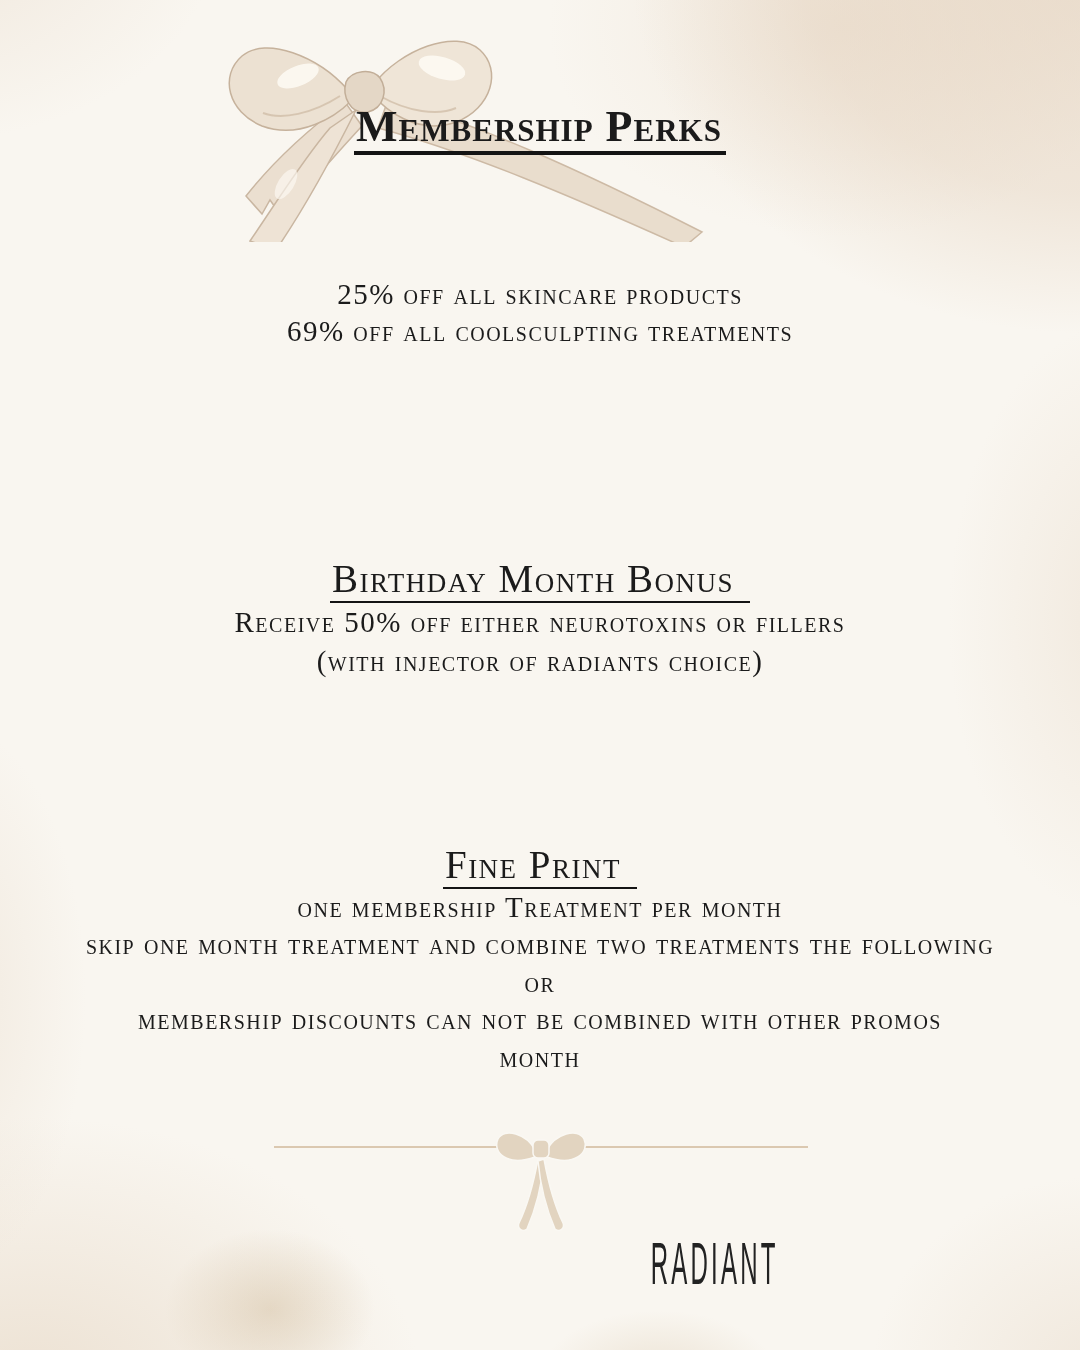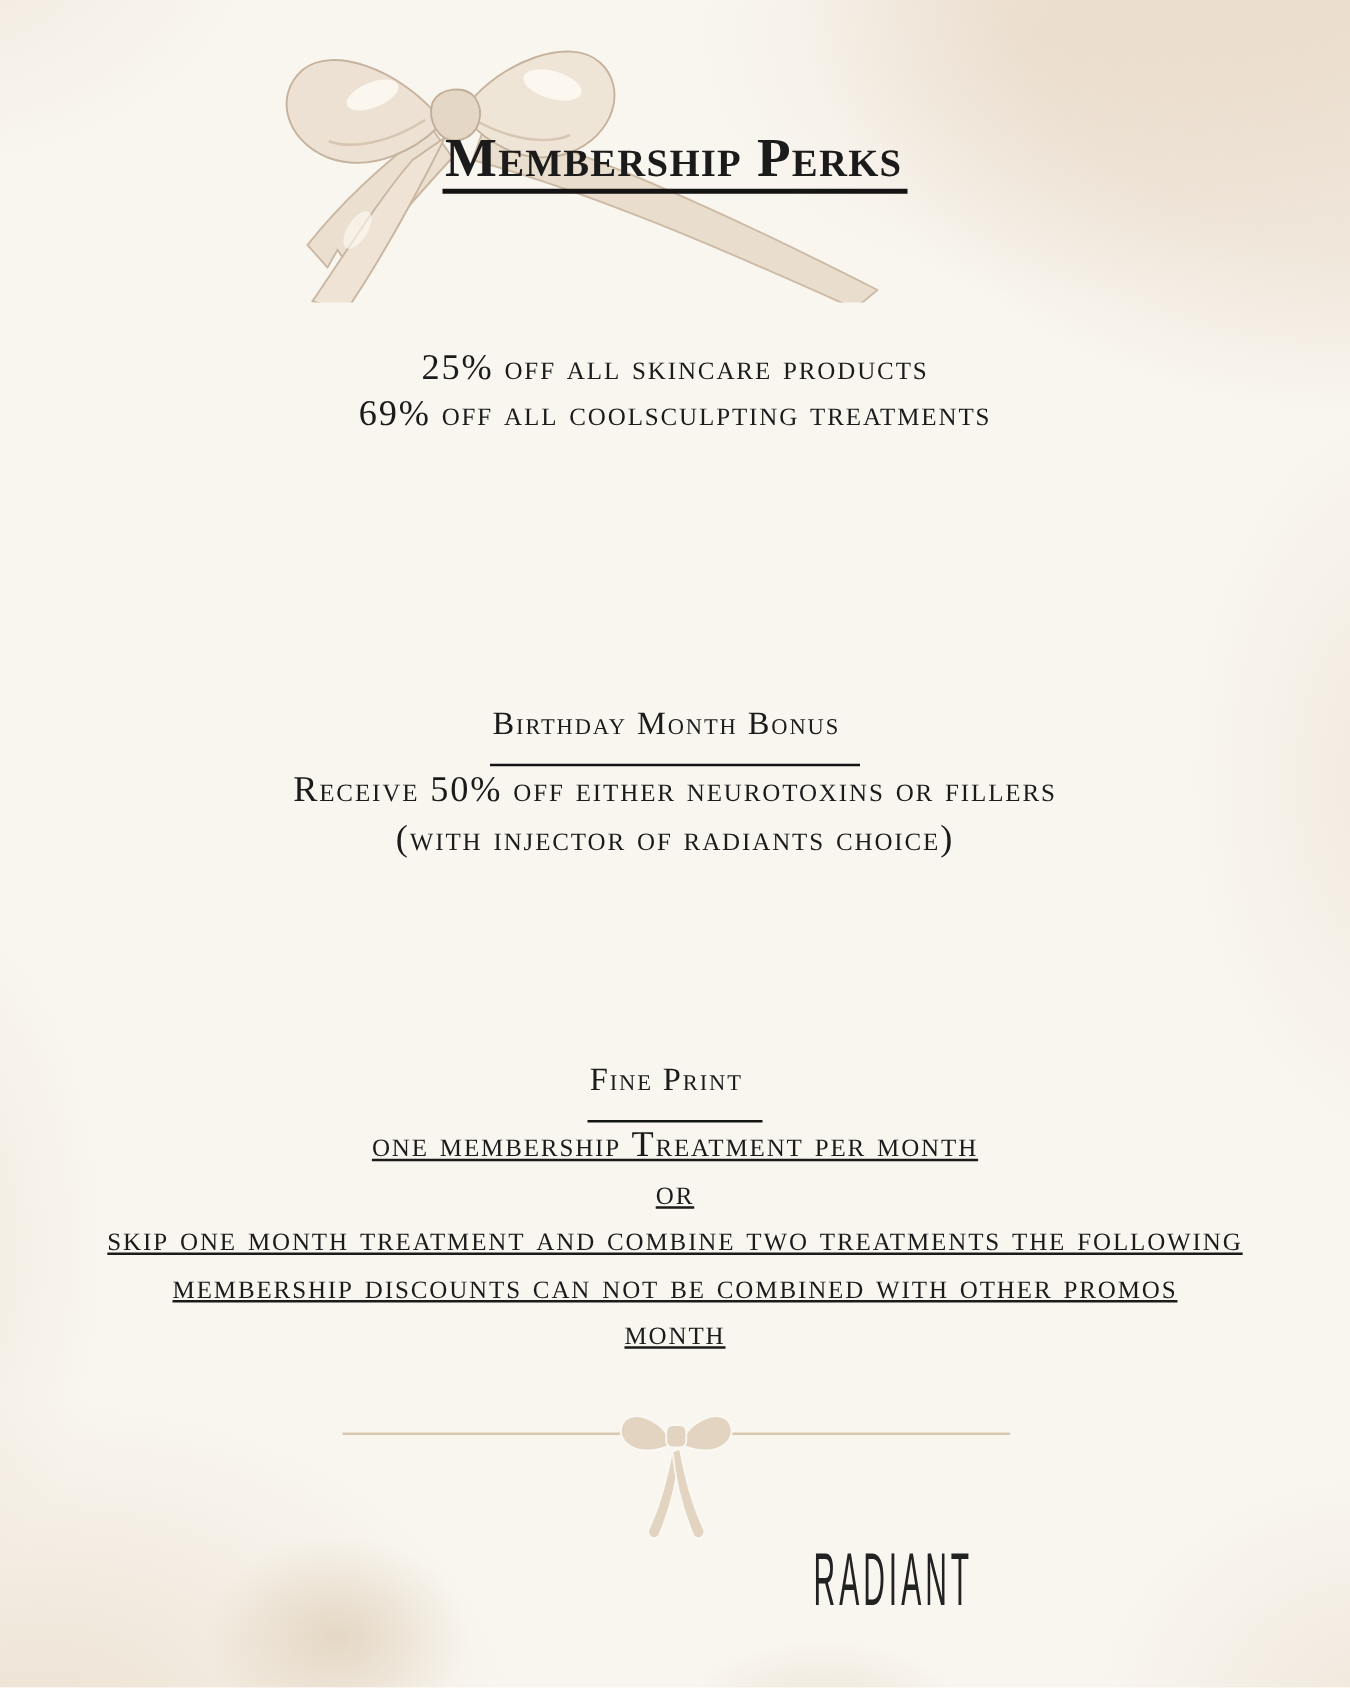--- a/index.html
+++ b/index.html
@@ -66,10 +66,10 @@
   .fineprint .section-heading-row { line-height: 37.5px; }
   .section-heading {
     display: inline-block;
-    font-size: 26px;
+    font-size: 39px;
     line-height: 1.05;
     border-bottom: 2.5px solid #141414;
-    padding: 0 16px 19px 2px;
+    padding: 0 16px 1px 2px;
   }
 
   

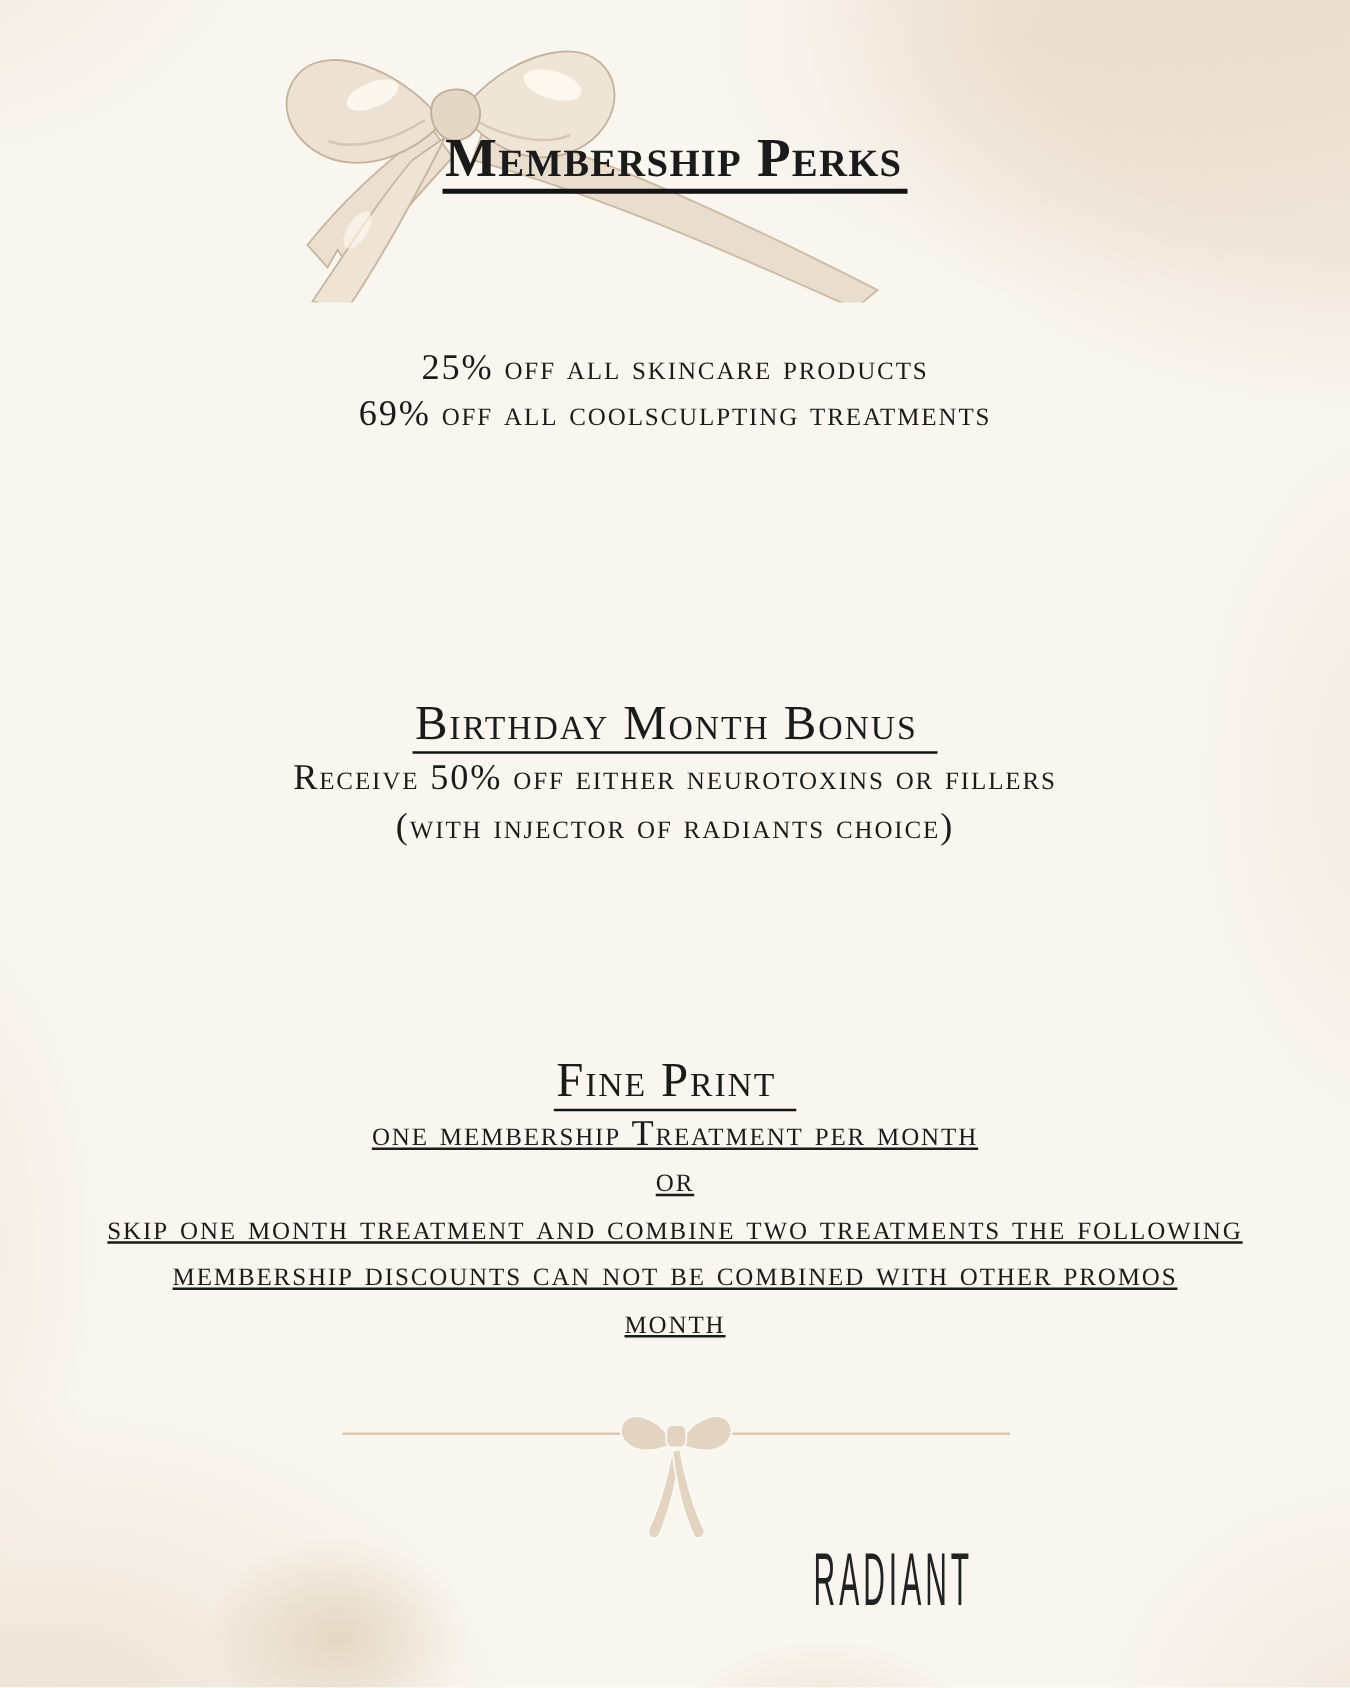--- a/index.html
+++ b/index.html
@@ -59,7 +59,7 @@
   .birthday { top: 559px; }
   .birthday .line { line-height: 39px; }
 
-  .fineprint { top: 845px; text-decoration: underline; }
+  .fineprint { top: 845px; }
   .fineprint .line { line-height: 37.5px; }
 
   .section-heading-row { line-height: 39px; }

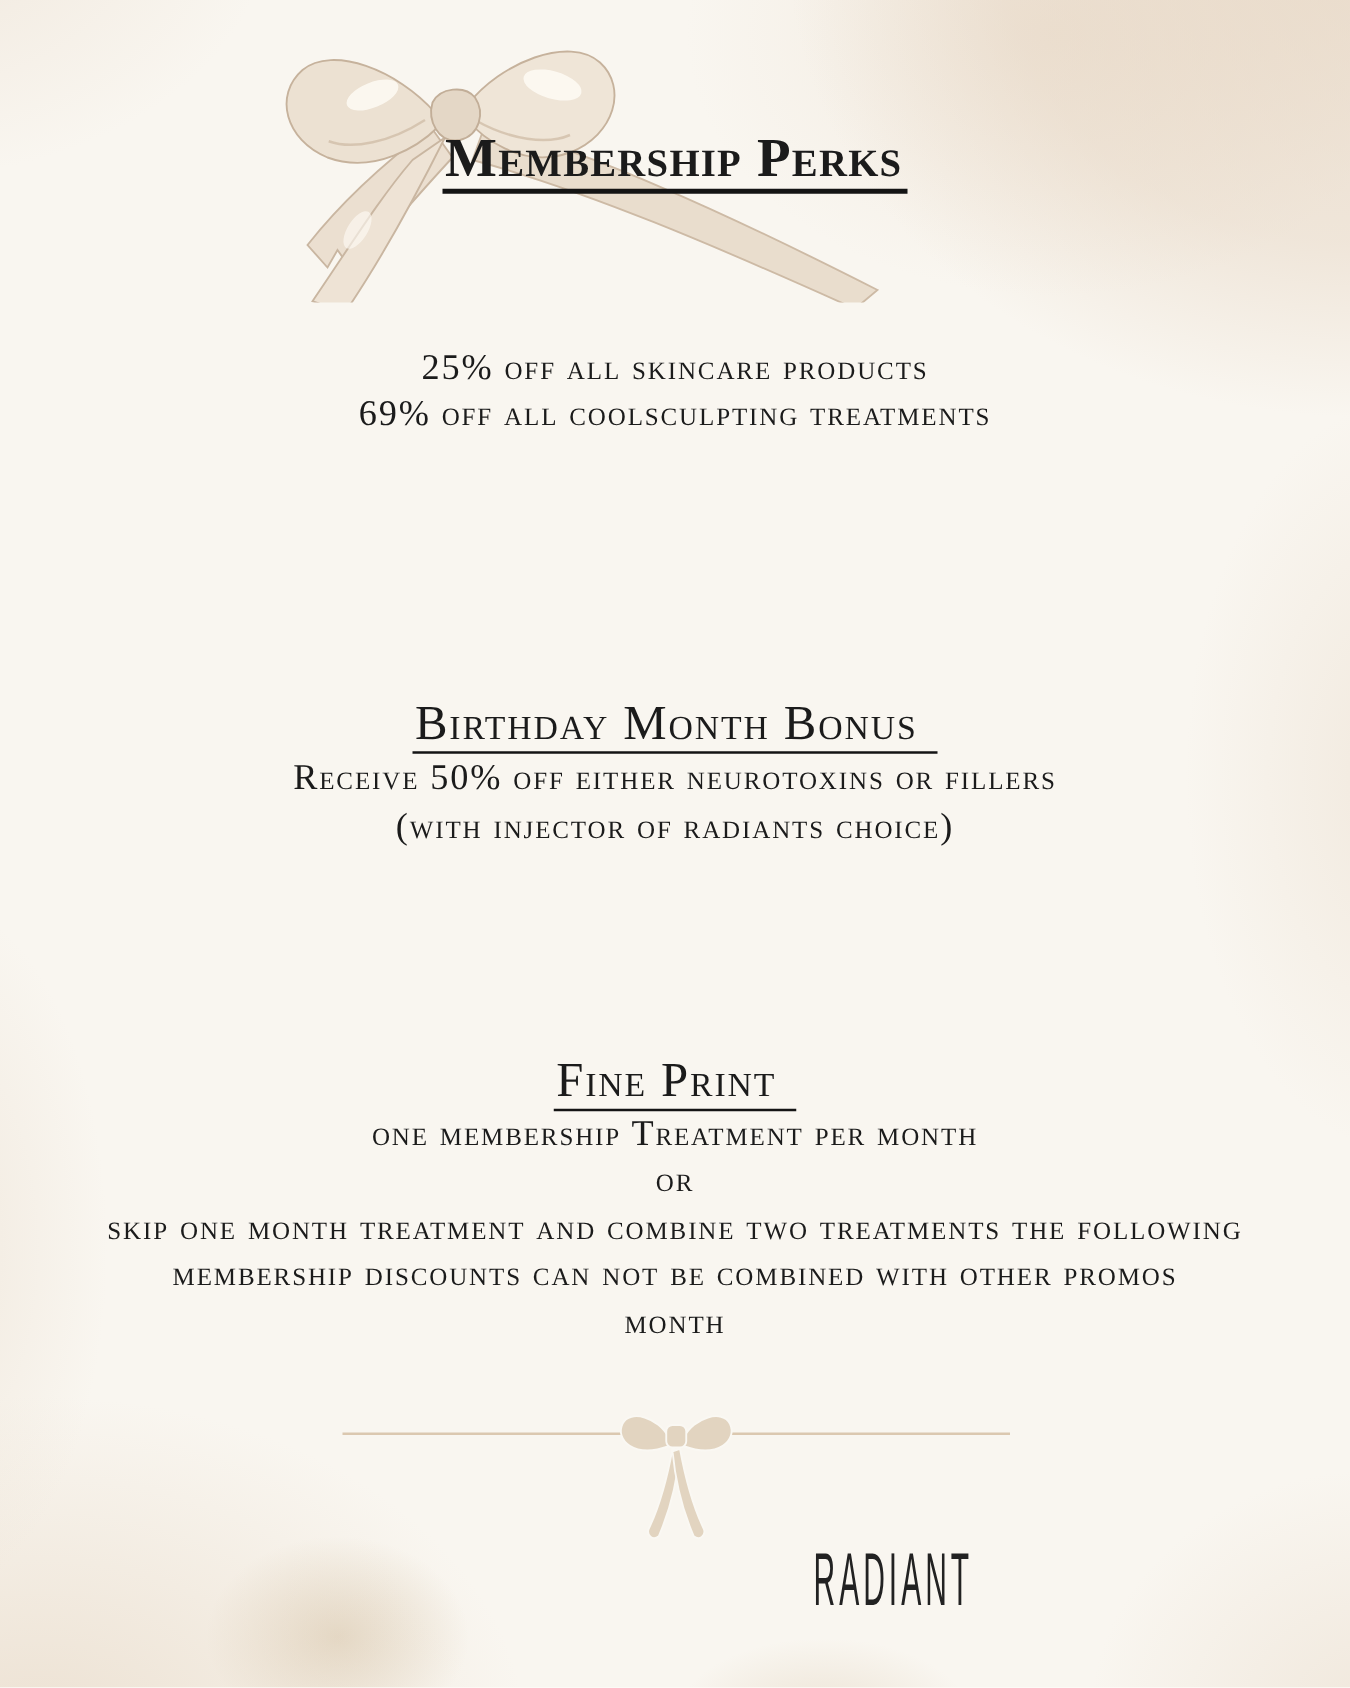--- a/index.html
+++ b/index.html
@@ -166,8 +166,8 @@
       <span class="section-heading">Fine Print</span>
     </div>
     <div class="line">one membership Treatment per month</div>
+    <div class="line">skip one month treatment and combine two treatments the following</div>
     <div class="line">or</div>
-    <div class="line">skip one month treatment and combine two treatments the following</div>
     <div class="line">membership discounts can not be combined with other promos</div>
     <div class="line">month</div>
   </div>

